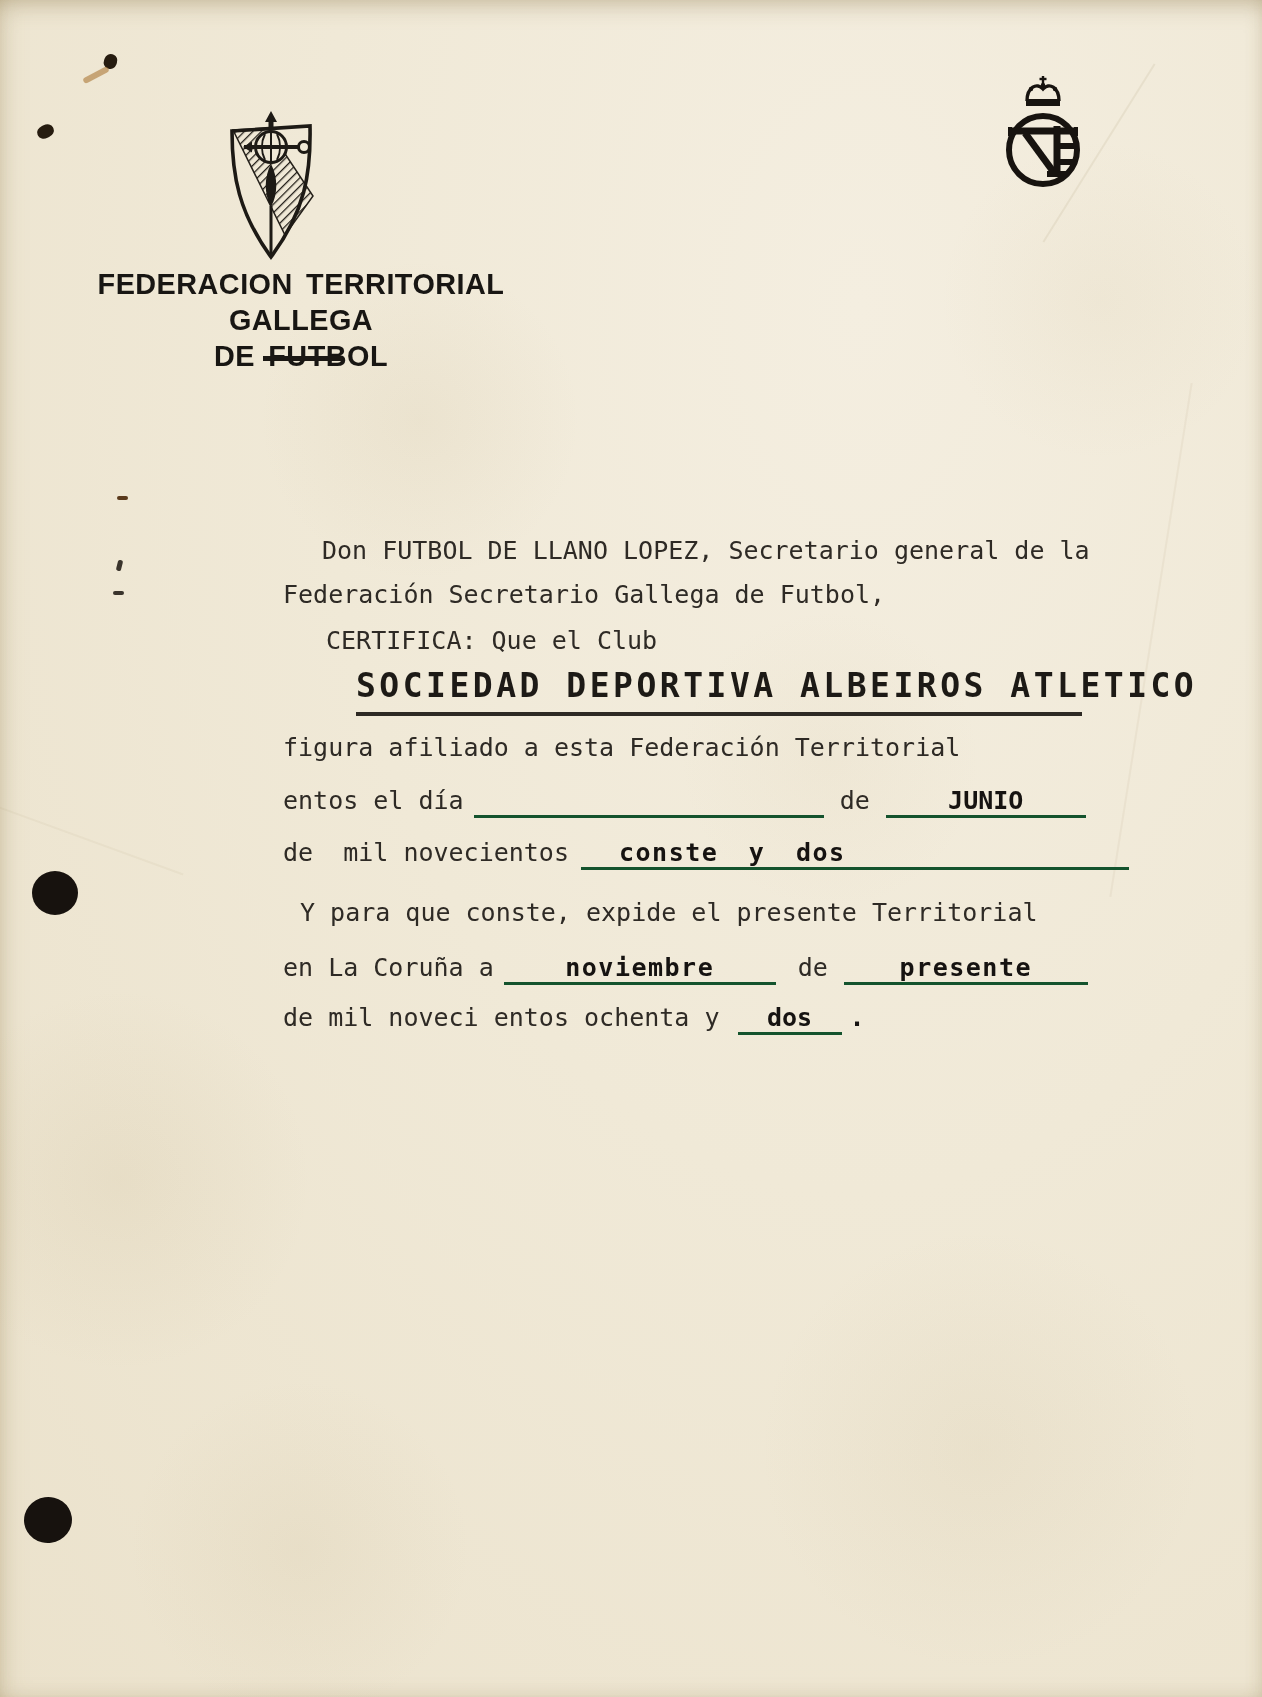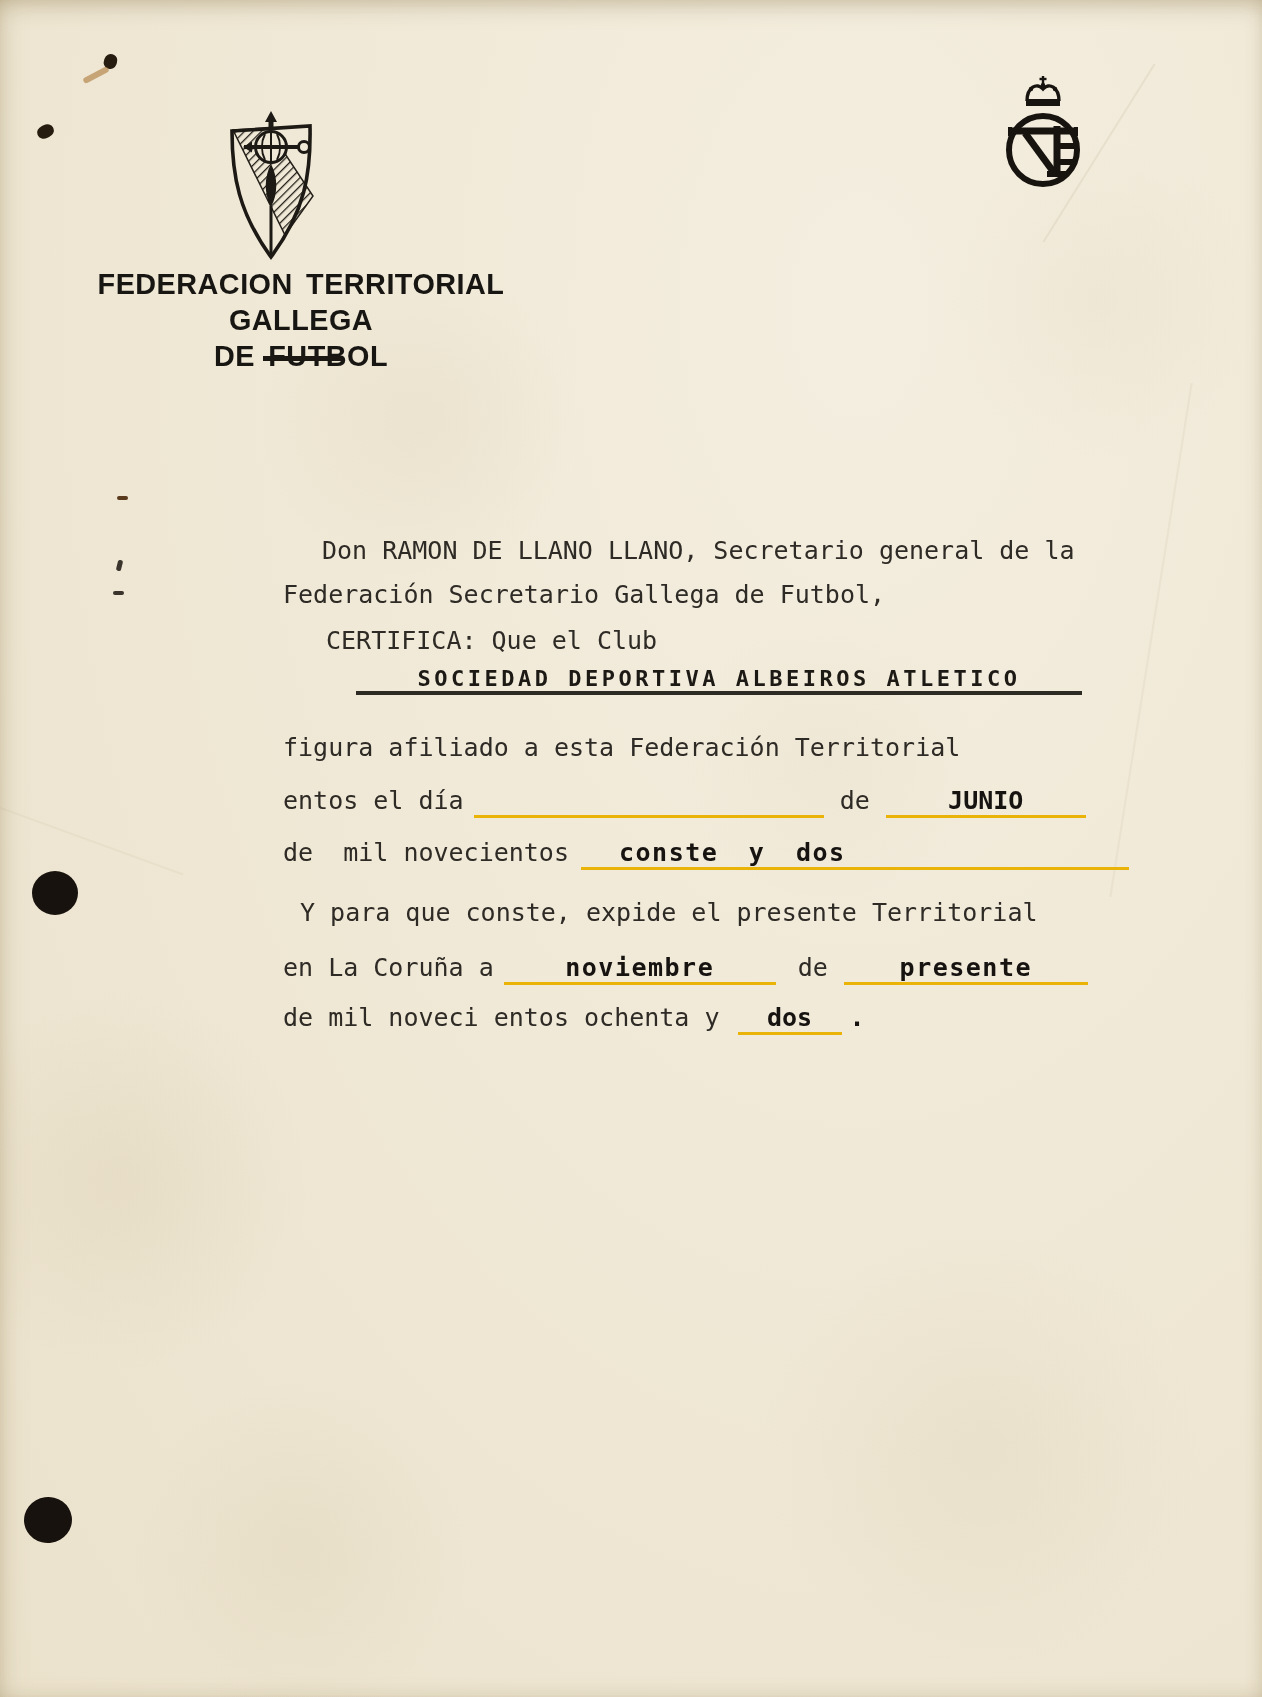--- a/index.html
+++ b/index.html
@@ -115,7 +115,7 @@
   <line x1="47" y1="100" x2="67" y2="100" stroke="#17130f" stroke-width="6"></line>
 </svg>
 
-<div class="tw" style="left:322px;top:534px">Don RAMON DE LLANO LLANO, Secretario general de la</div>
+<div class="tw" style="left:322px;top:534px">Don FUTBOL DE LLANO LOPEZ, Secretario general de la</div>
 <div class="tw" style="left:283px;top:578px">Federación Secretario Gallega de Futbol,</div>
 <div class="tw" style="left:326px;top:624px">CERTIFICA: Que el Club</div>
 

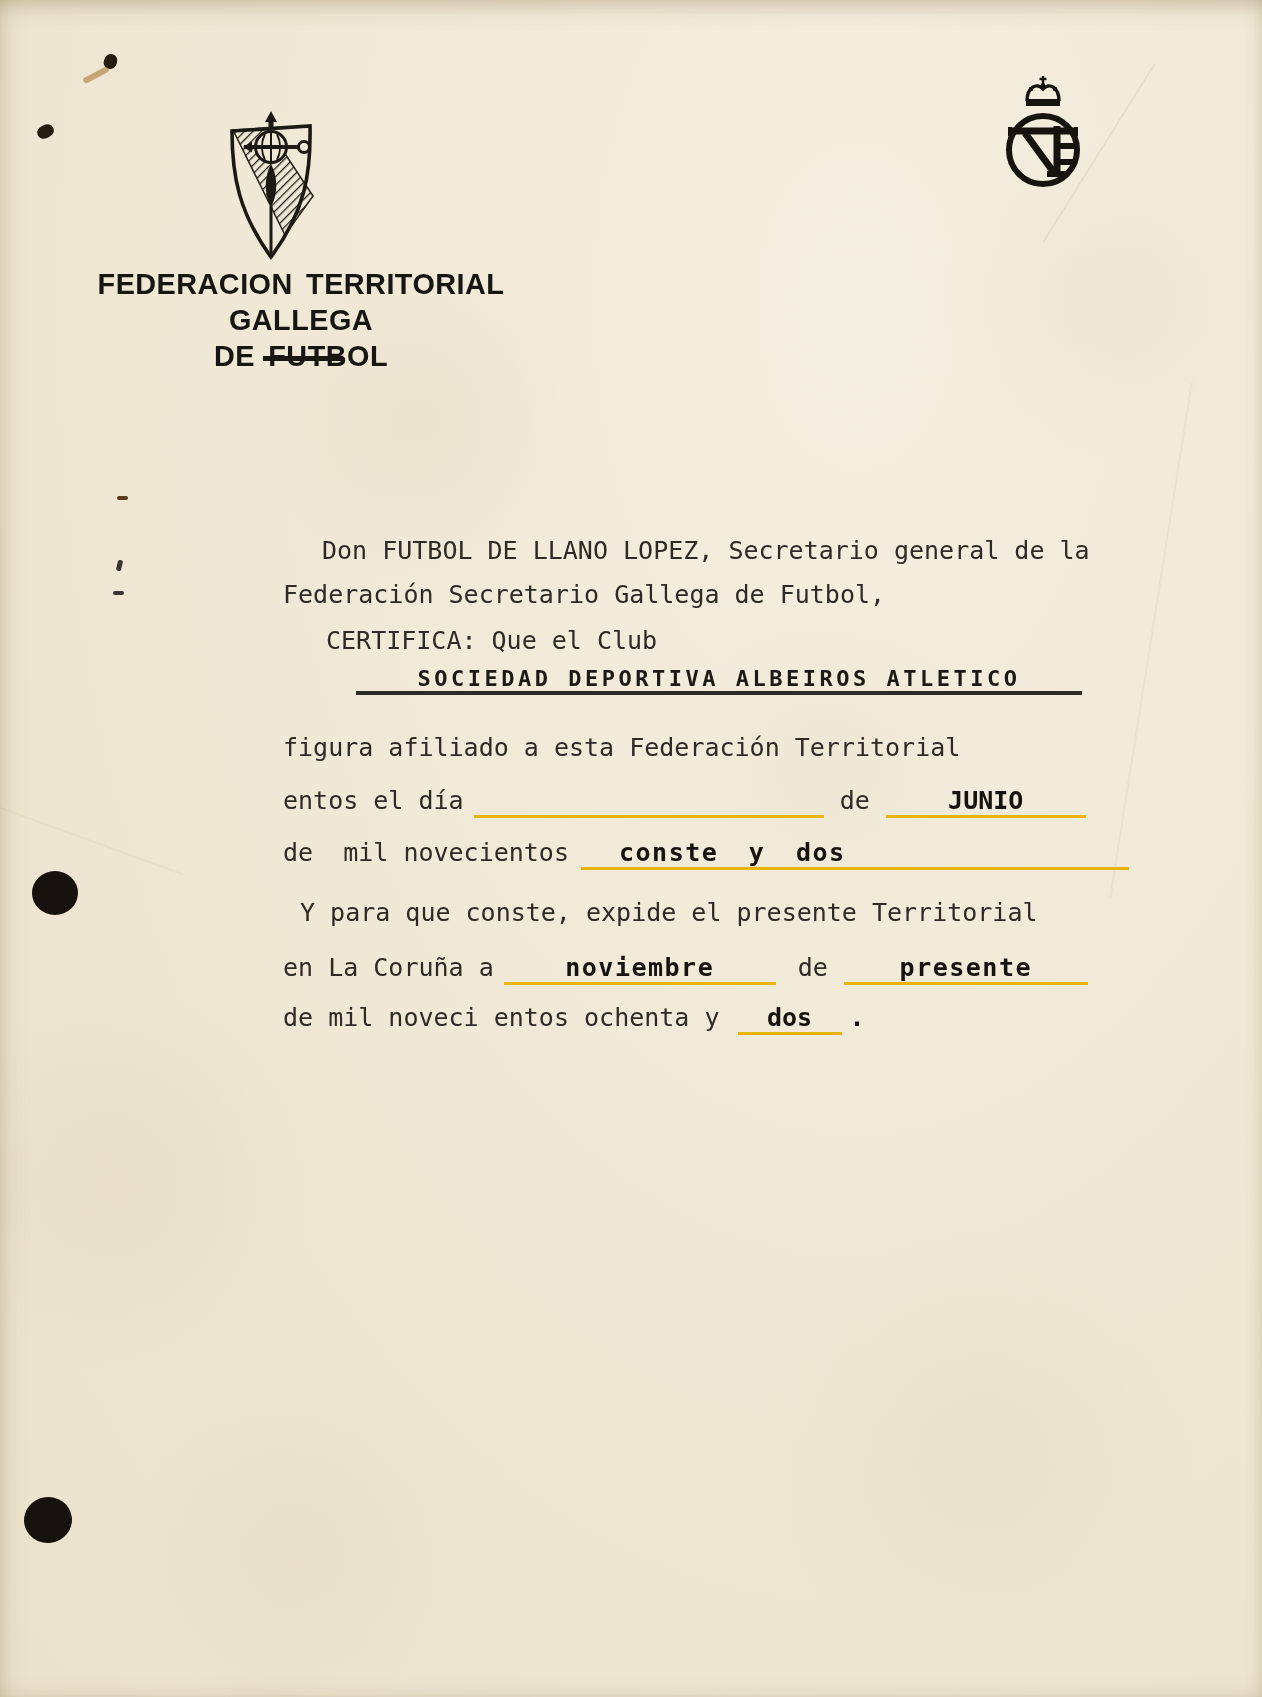--- a/index.html
+++ b/index.html
@@ -49,8 +49,8 @@
   .bold-fill{font-weight:bold;color:#161311;}
   .club-line{
     position:absolute;left:356px;top:666px;width:726px;text-align:center;
-    font-size:22px;font-weight:bold;letter-spacing:3.5px;color:#1d1a16;
-    border-bottom:4px solid #2e2a24;white-space:pre;
+    font-size:33px;font-weight:bold;letter-spacing:3.5px;color:#1d1a16;
+    border-bottom:4px solid #2e2a24;padding-bottom:7px;white-space:pre;
   }
   .wordsp{word-spacing:14px;letter-spacing:1.5px;}
 

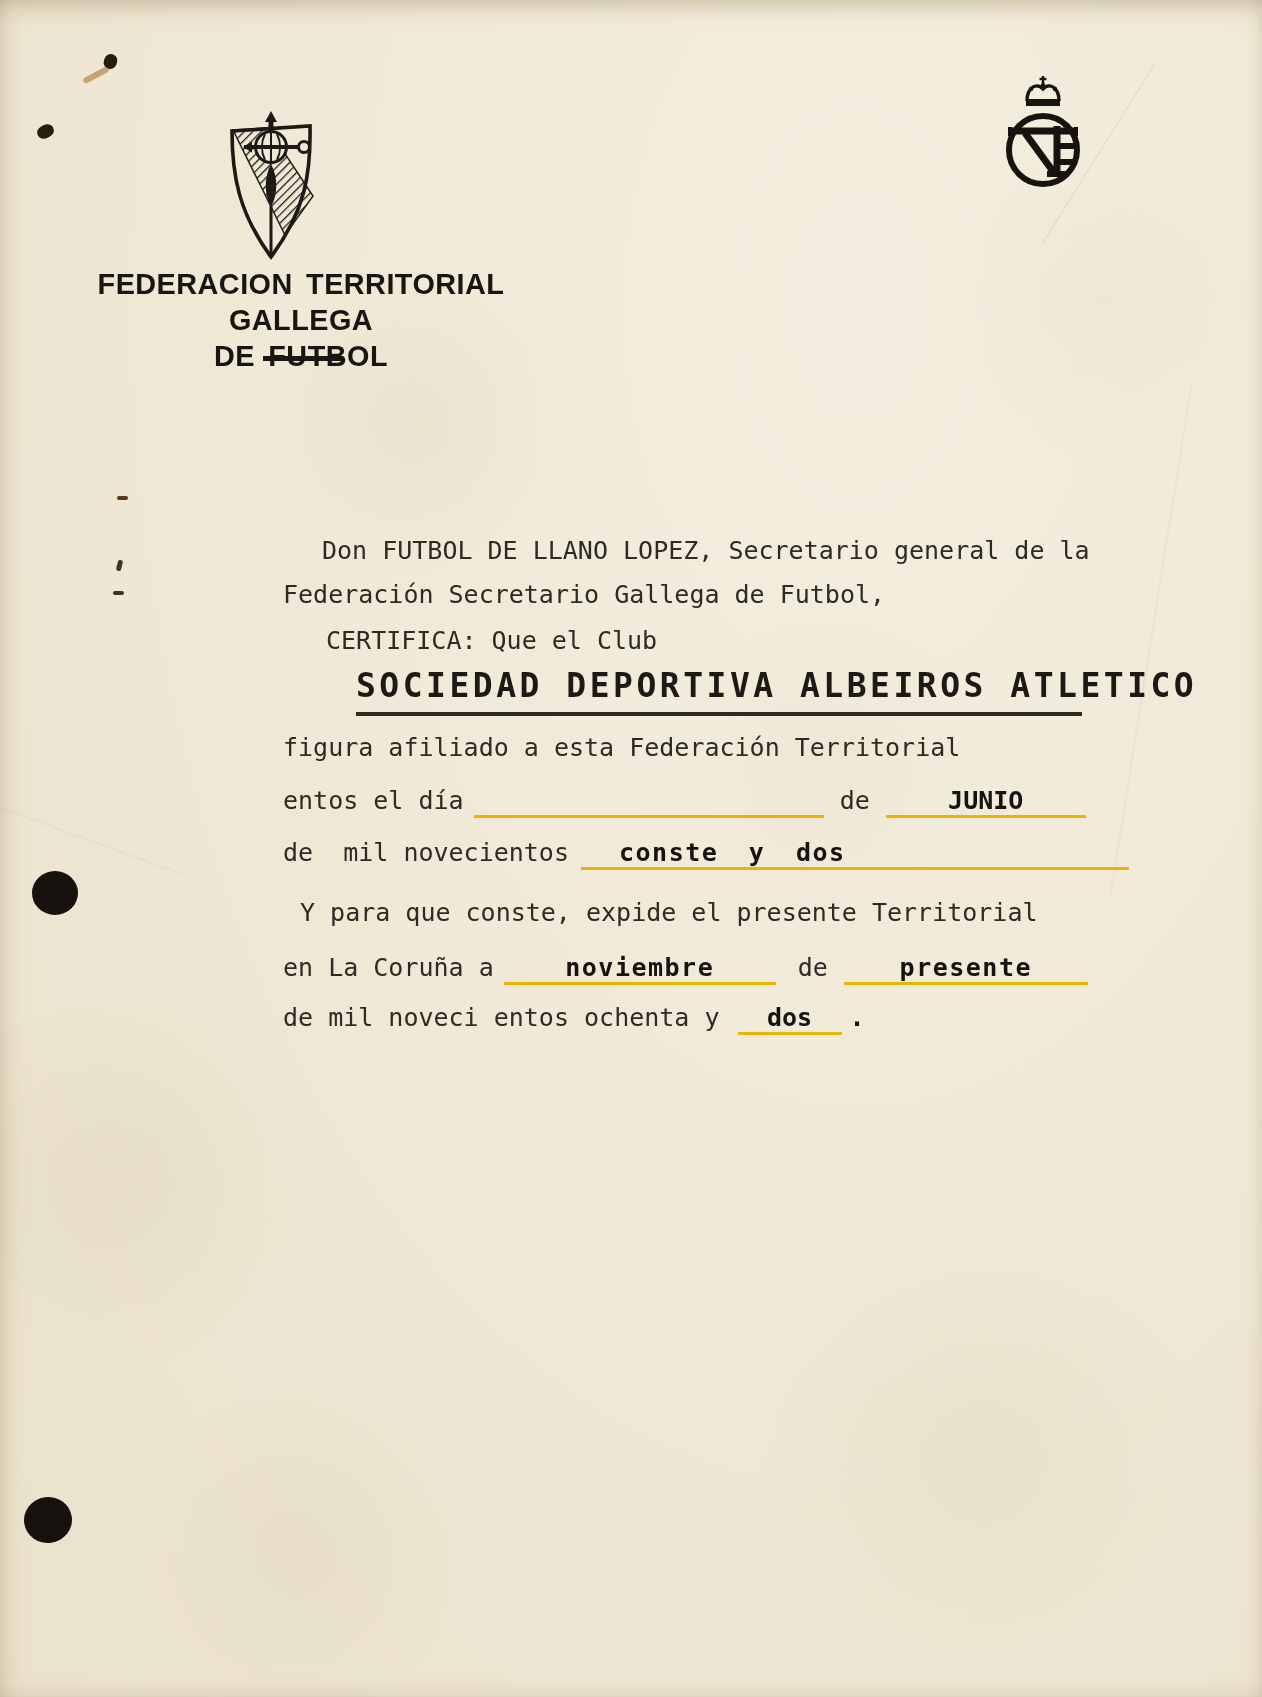--- a/index.html
+++ b/index.html
@@ -43,7 +43,7 @@
   }
   .fill{
     display:inline-block;vertical-align:bottom;height:34px;
-    border-bottom:3px solid #eab308;box-sizing:border-box;
+    border-bottom:3px solid #14532d;box-sizing:border-box;
   }
   .fill.center{text-align:center;}
   .bold-fill{font-weight:bold;color:#161311;}

